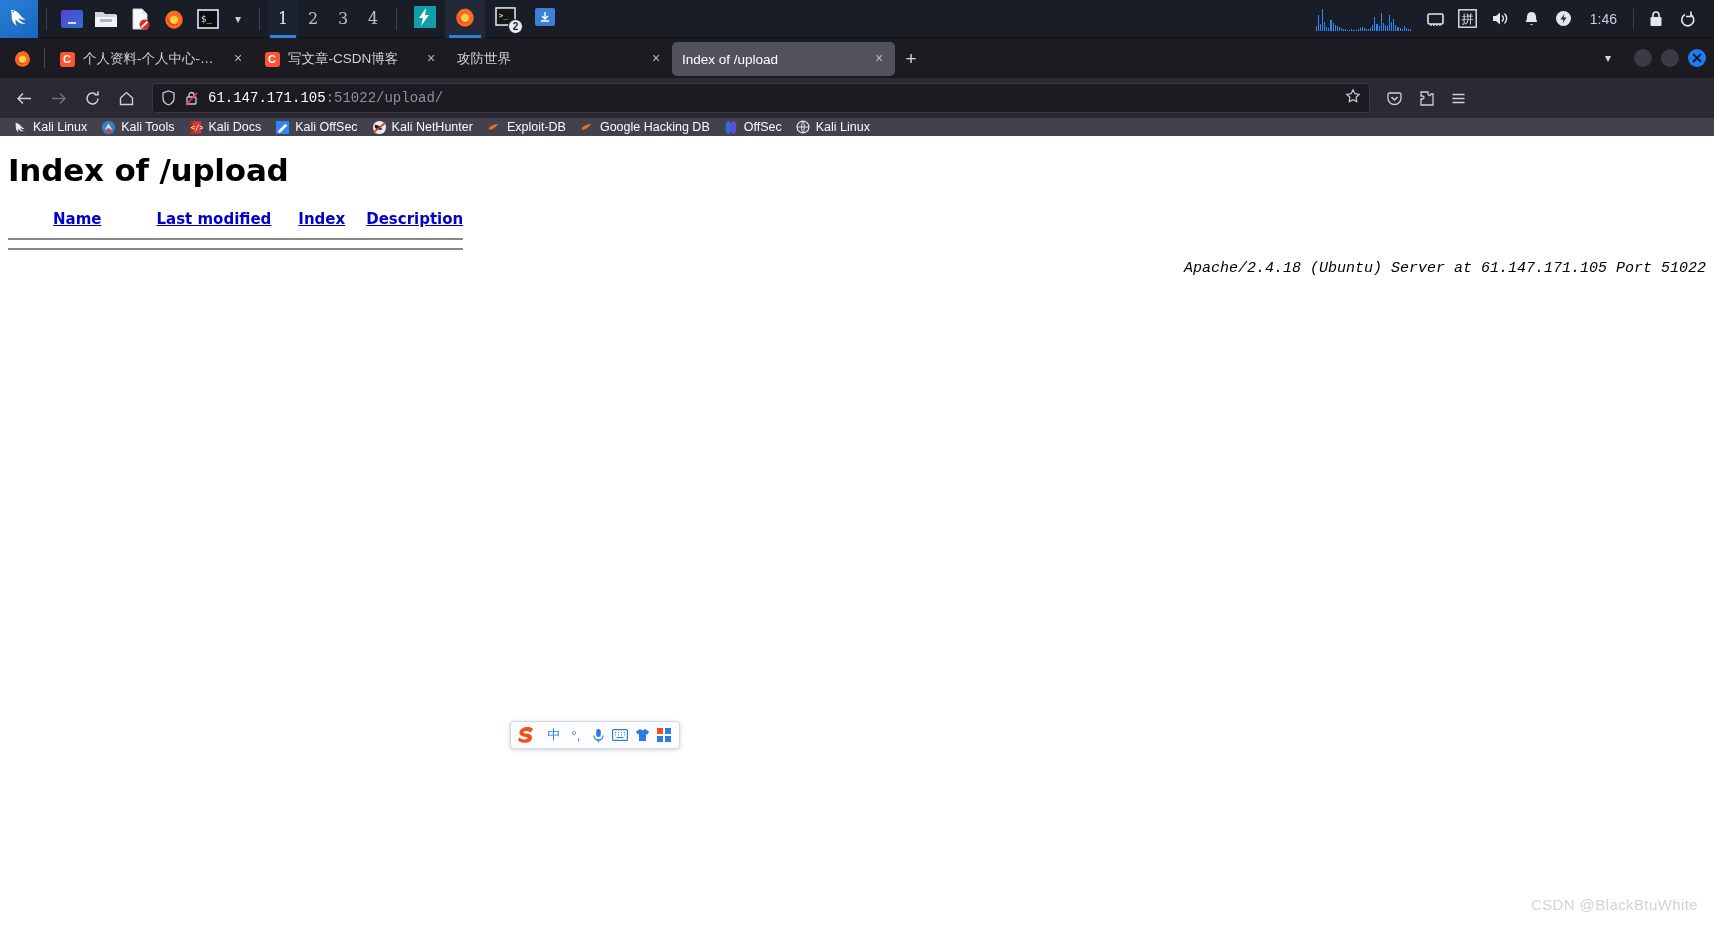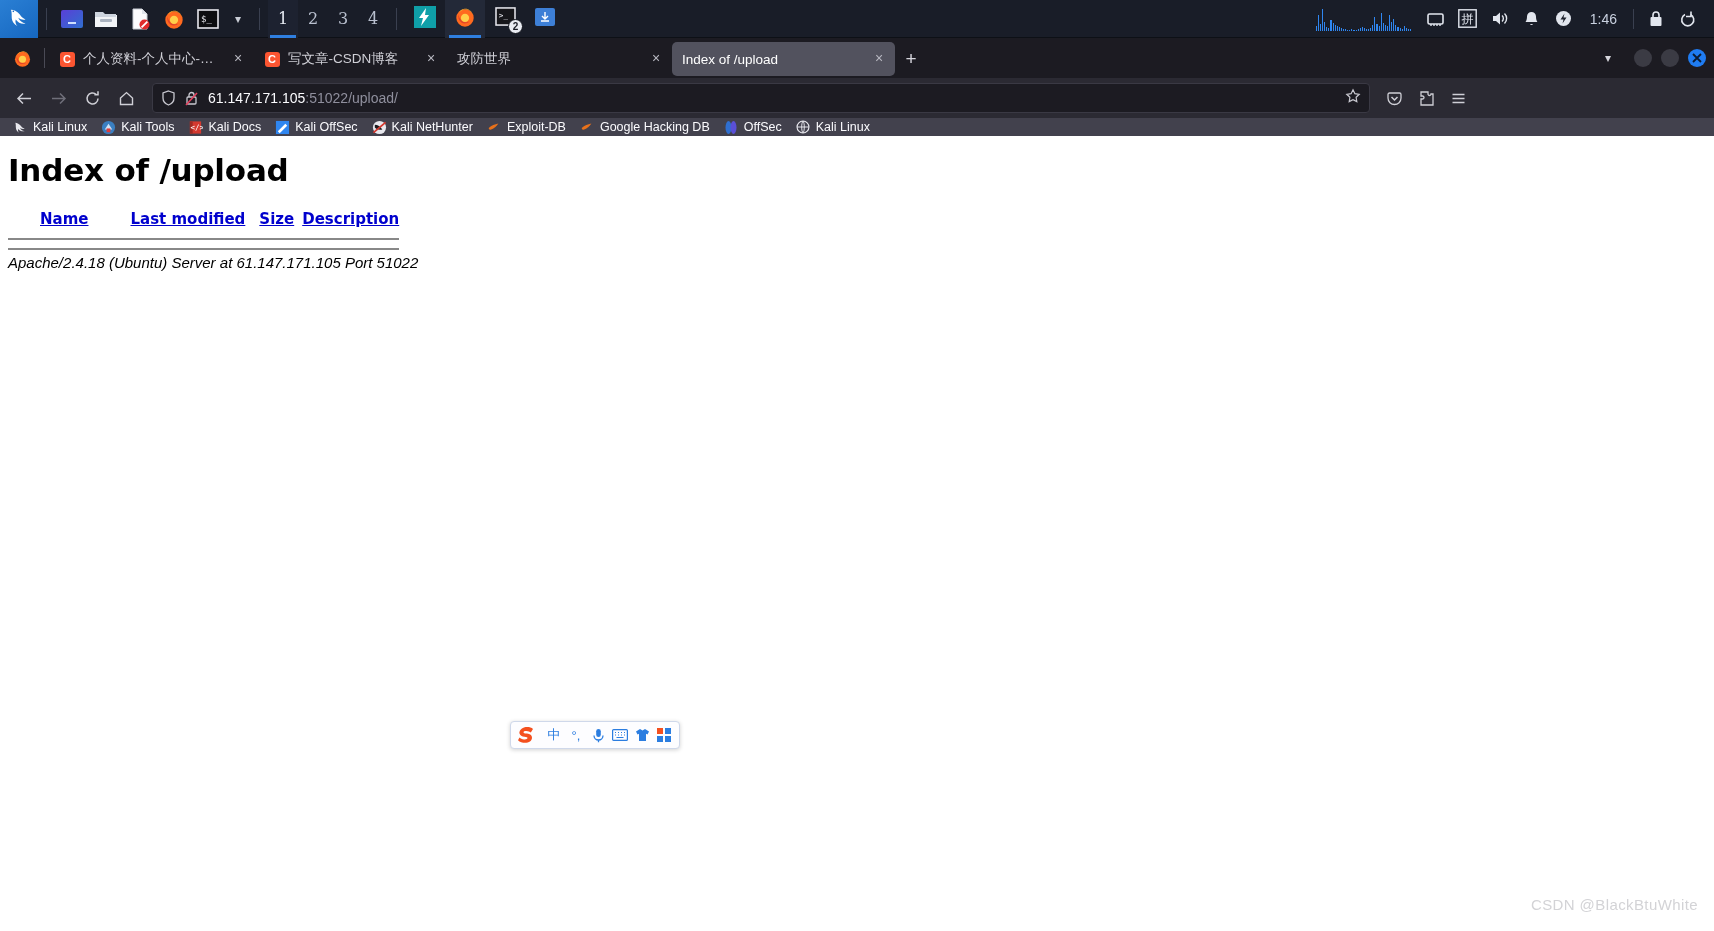--- a/index.html
+++ b/index.html
@@ -105,7 +105,7 @@
   .wbtn.close { background:#1f7cf2; }
 
   #navbar {
-    height:40px; background:#2b2a33; display:flex; align-items:center; padding:0 8px;
+    height:40px; background:#2b2a33; display:flex; align-items:center; padding:0 8px;font-family:Liberation Mono, monospace;
   }
   .navbtn { width:32px;height:32px;display:flex;align-items:center;justify-content:center;color:#cfcfd6; margin-right:2px;}
   .navbtn.disabled { color:#6f6f7a; }

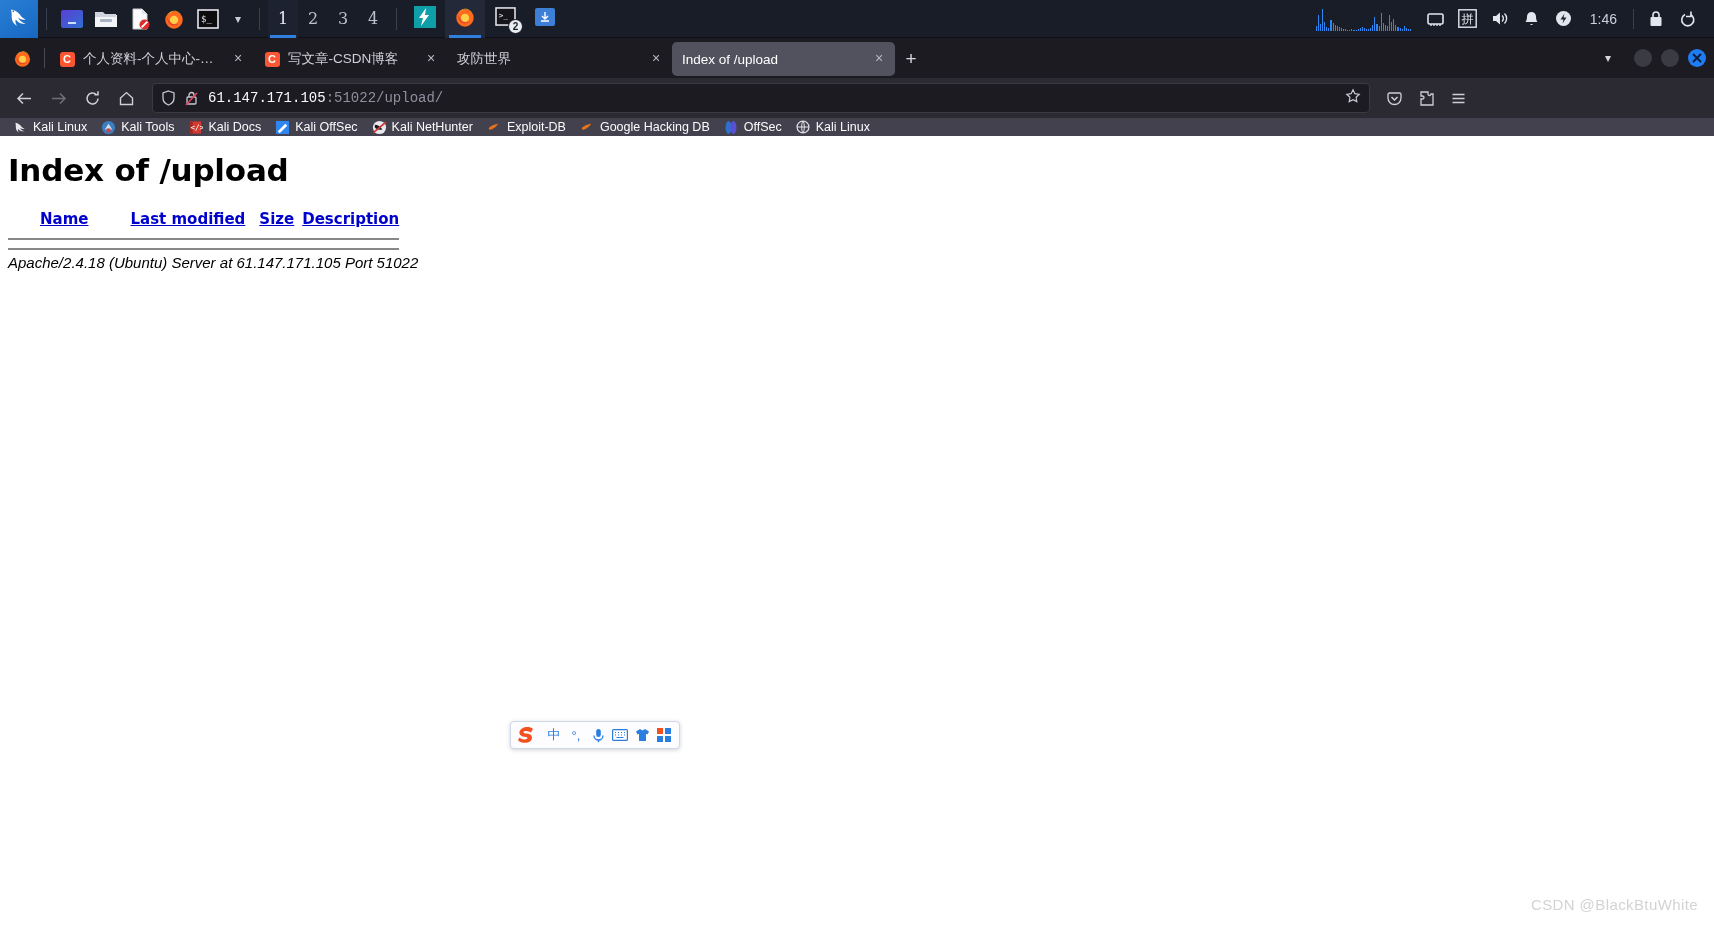--- a/index.html
+++ b/index.html
@@ -139,7 +139,7 @@
   }
   table.idx { border-collapse:collapse; font-family:"DejaVu Sans", sans-serif; font-size:15px; }
   table.idx th { text-align:left; padding: 0 0 6px 0; }
-  table.idx th a { color:#0000cd; text-decoration:underline; font-weight:bold; }
+  table.idx th a { color:#0000cd; text-decoration:underline; font-weight:bold;margin-left:13px; }
   table.idx td { padding: 1px 0; vertical-align:middle; white-space:nowrap; }
   table.idx tr.hrule td { padding:0; }
   table.idx tr.hrule hr { border:none; border-top:2px solid #888; margin:4px 0; height:0; }

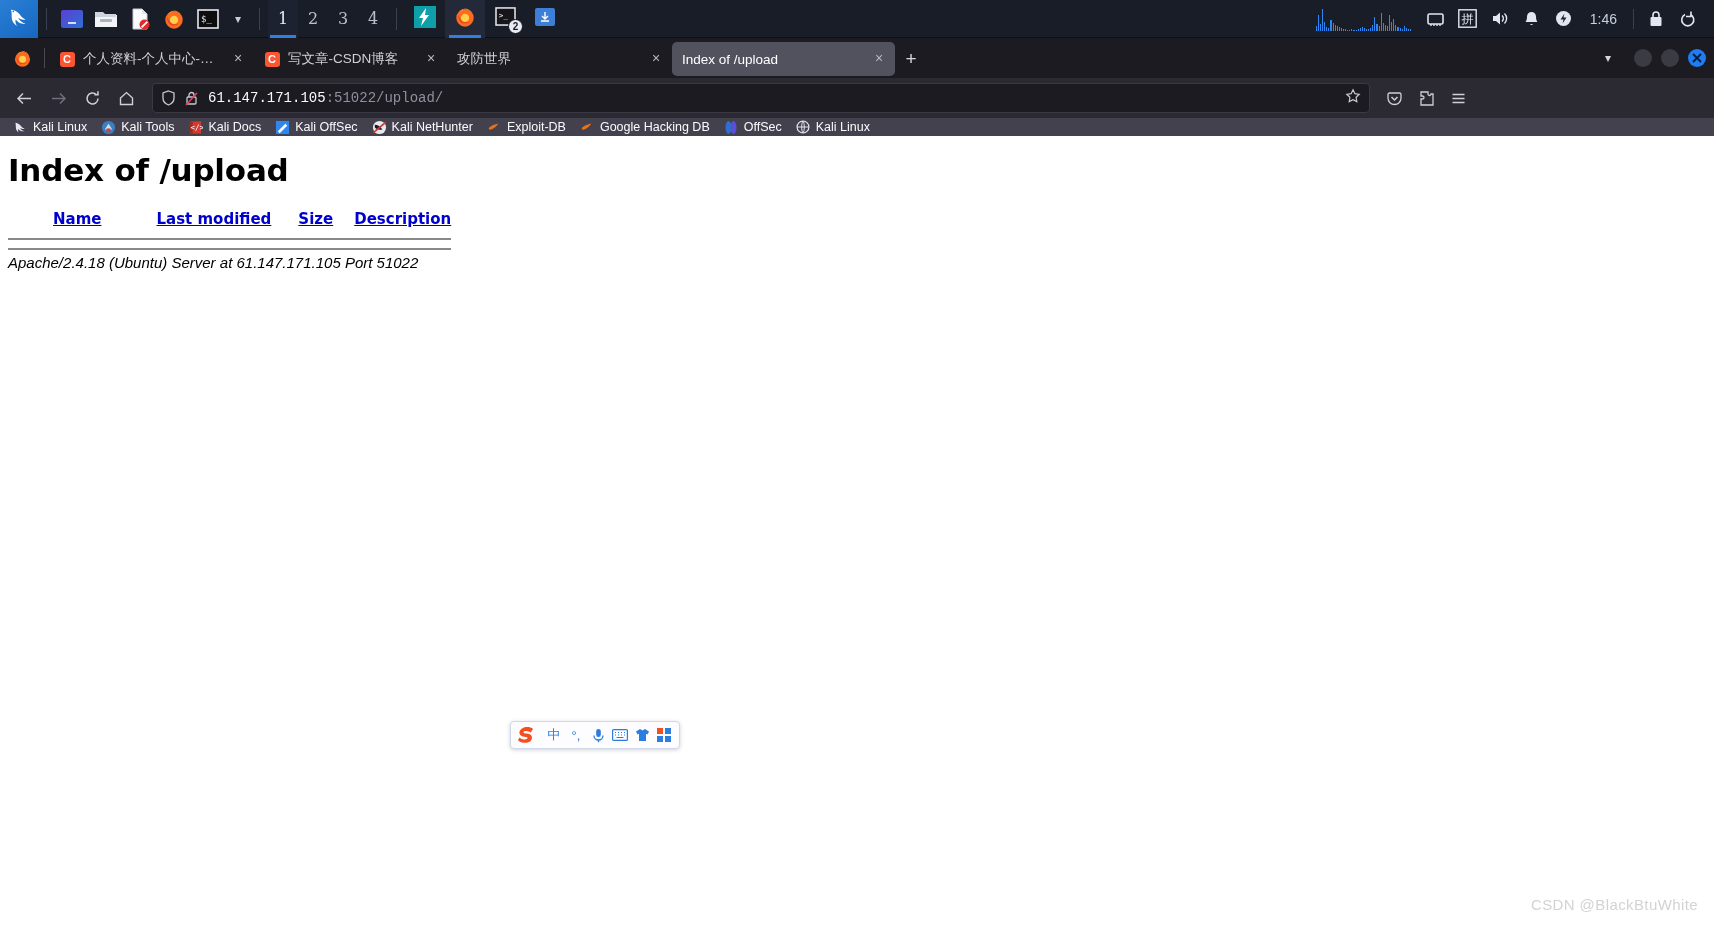--- a/index.html
+++ b/index.html
@@ -604,7 +604,7 @@
         <th></th>
         <th style="padding-left:32px"><a href="#">Name</a></th>
         <th style="padding-left:42px"><a href="#">Last modified</a></th>
-        <th style="padding-left:14px"><a href="#">Size</a></th>
+        <th style="padding-left:14px"><a href="#">Index</a></th>
         <th style="padding-left:8px"><a href="#">Description</a></th>
       </tr>
 

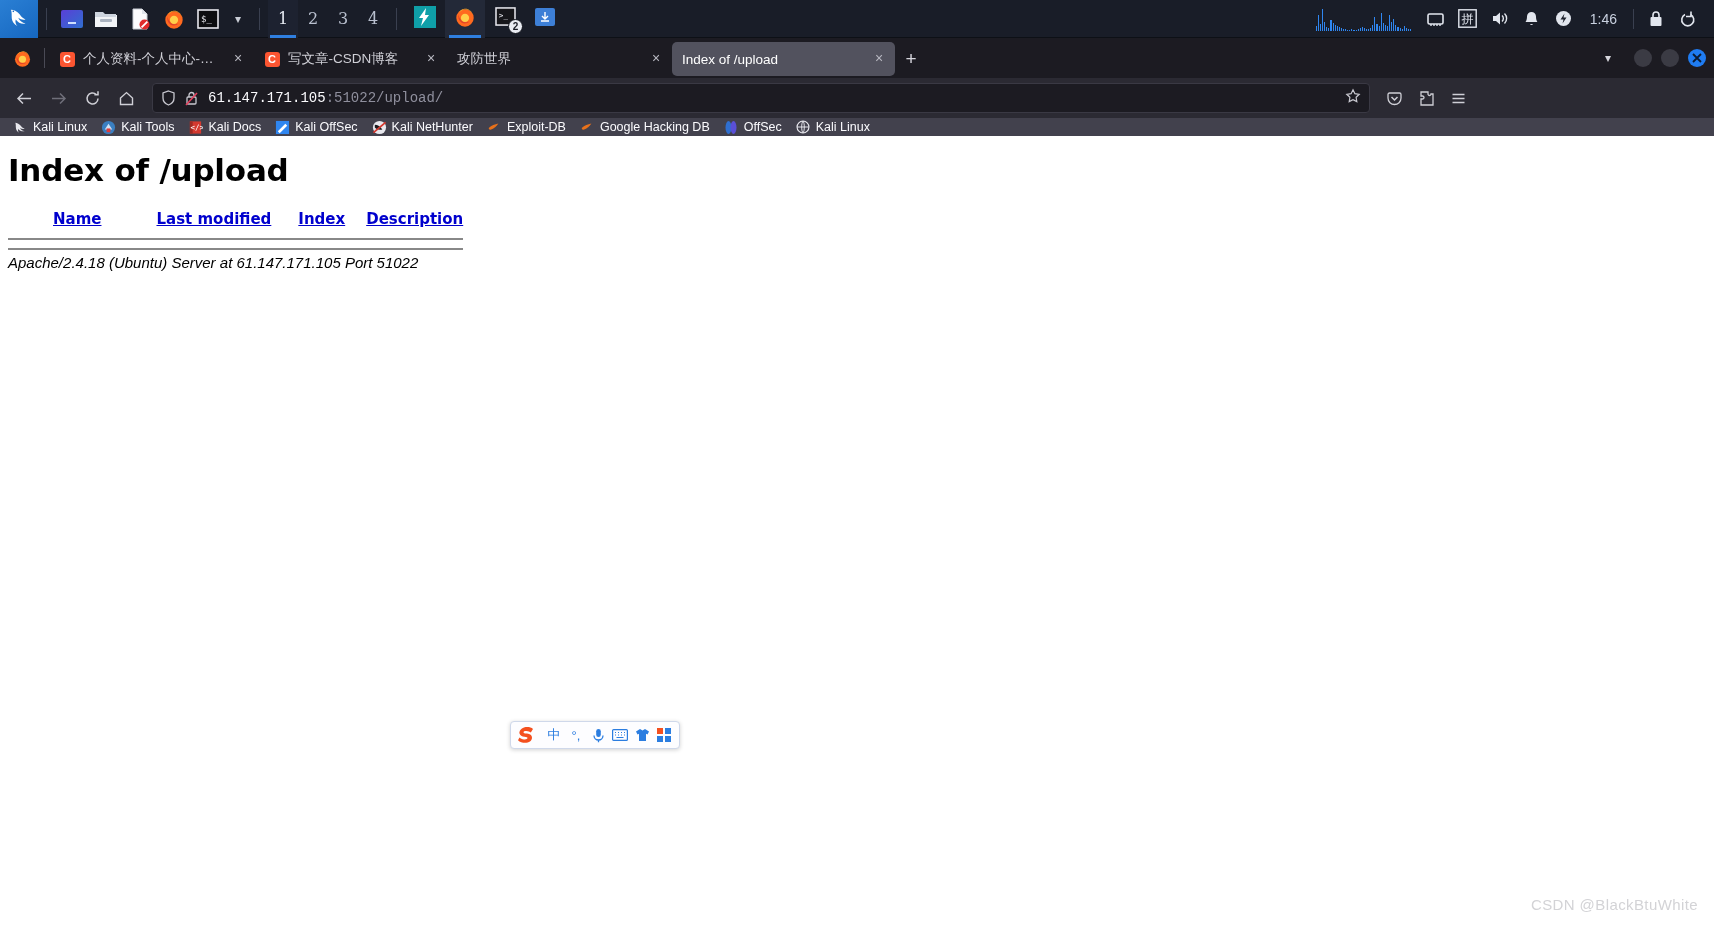--- a/index.html
+++ b/index.html
@@ -149,7 +149,7 @@
   td.c-mod { padding-left:8px; color:#000; }
   td.c-size { padding-left:10px; color:#000; text-align:right; }
   td.c-desc { padding-left:10px; }
-  .addr { font-family:Liberation Sans, sans-serif; font-style:italic; font-size:15px; color:#000; margin-top:0; }
+  .addr { font-family:Liberation Mono, monospace; font-style:italic; font-size:15px; color:#000; margin-top:6px;text-align:right; }
 
   
   #ime {

